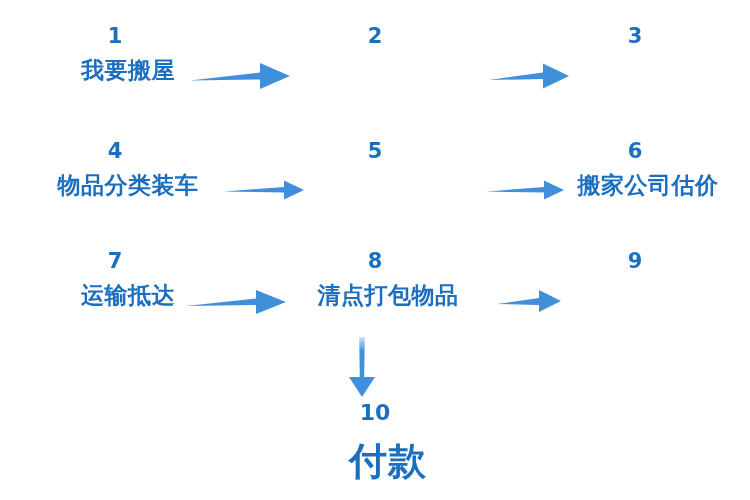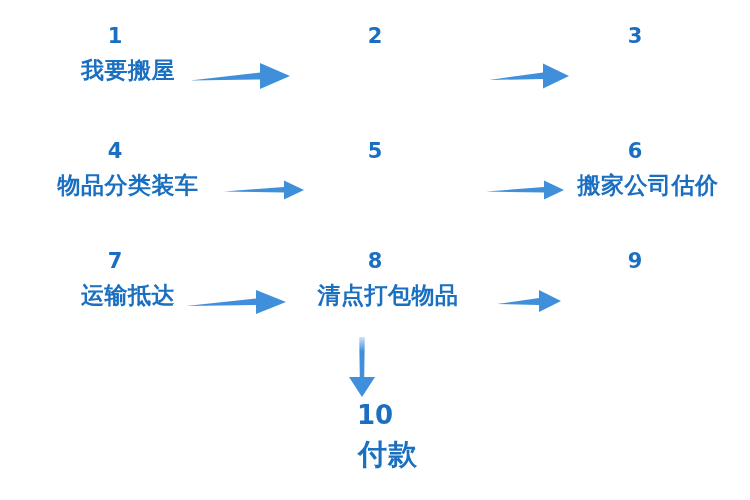--- a/index.html
+++ b/index.html
@@ -53,8 +53,8 @@
 
   
   .step.final .step-number {
-    font-size: 26px;
-    margin-bottom: 12px;
+    font-size: 22px;
+    margin-bottom: 18px;
   }
   .step.final .step-label {
     font-size: 29px;

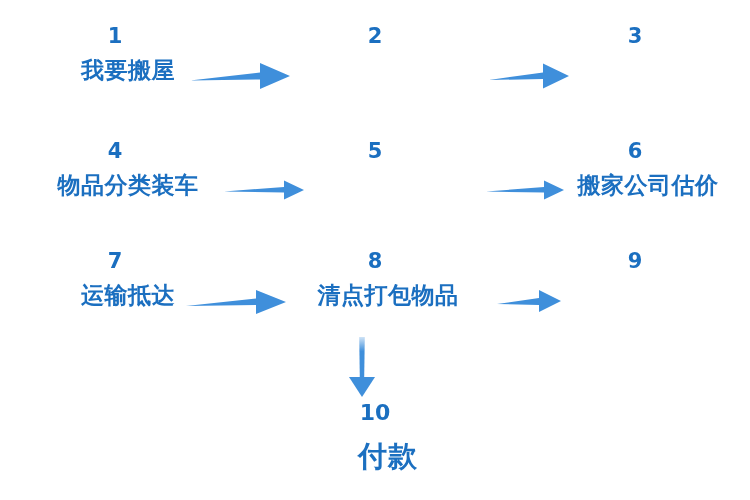--- a/index.html
+++ b/index.html
@@ -57,7 +57,7 @@
     margin-bottom: 18px;
   }
   .step.final .step-label {
-    font-size: 29px;
+    font-size: 38px;
     letter-spacing: 1px;
   }
 

